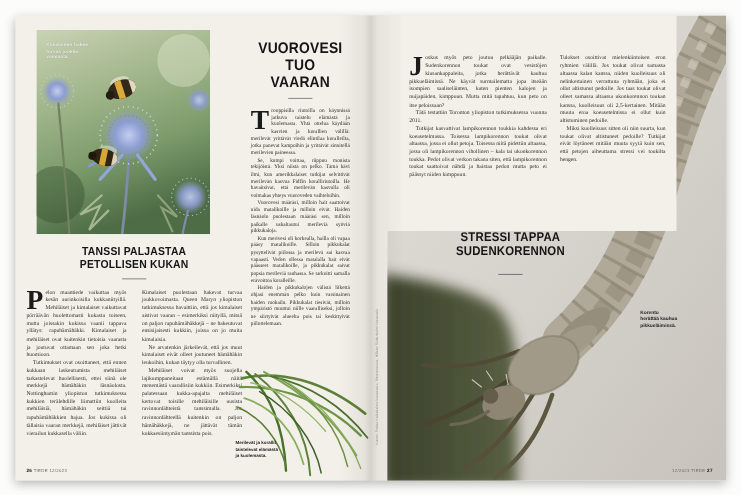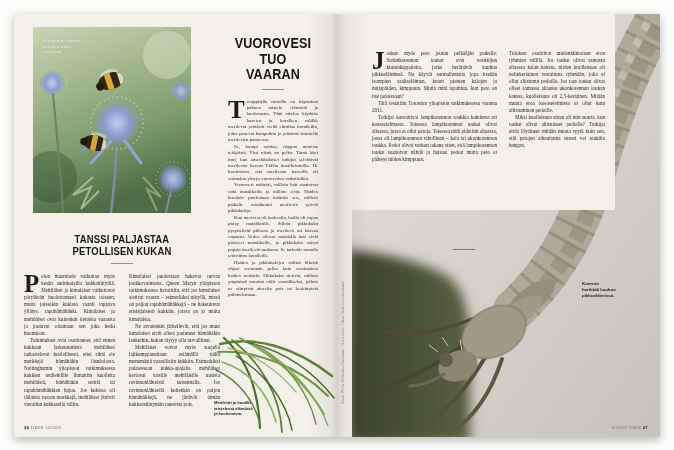--- a/index.html
+++ b/index.html
@@ -248,6 +248,10 @@
       </div>
     </div>
 
+    <div class="stress-head-wrap">
+      <h2 class="headline h-stress">STRESSI TAPPAA
+SUDENKORENNON</h2>
+    </div>
     <div class="stress-rule"></div>
 
     <div class="dragonfly-cap">Korento

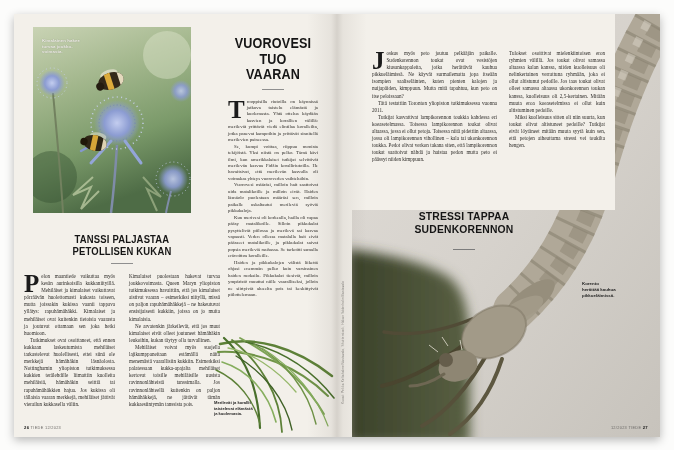--- a/index.html
+++ b/index.html
@@ -42,7 +42,7 @@
            font-size:25px;line-height:20px;padding:1px 2px 0 0;color:#1b1b1b;}
 
   
-  .left-lower{position:absolute;left:10px;top:220px;width:196px;}
+  .left-lower{position:absolute;left:10px;top:210px;width:196px;}
   .left-cols{display:flex;gap:14px;margin-top:2px;}
   .left-cols .col{width:91px;}
   .col-mid{position:absolute;left:214px;top:22px;width:90px;}

